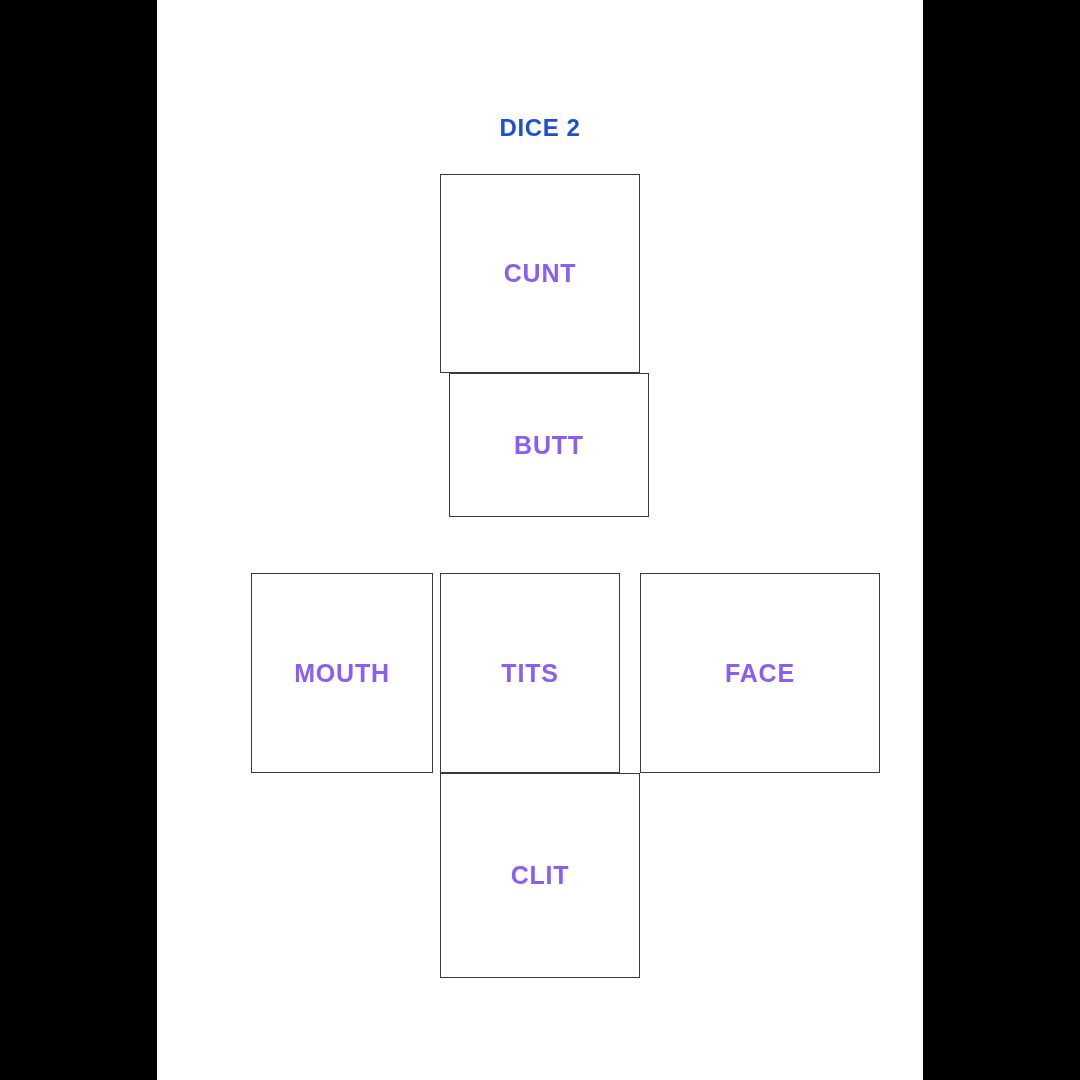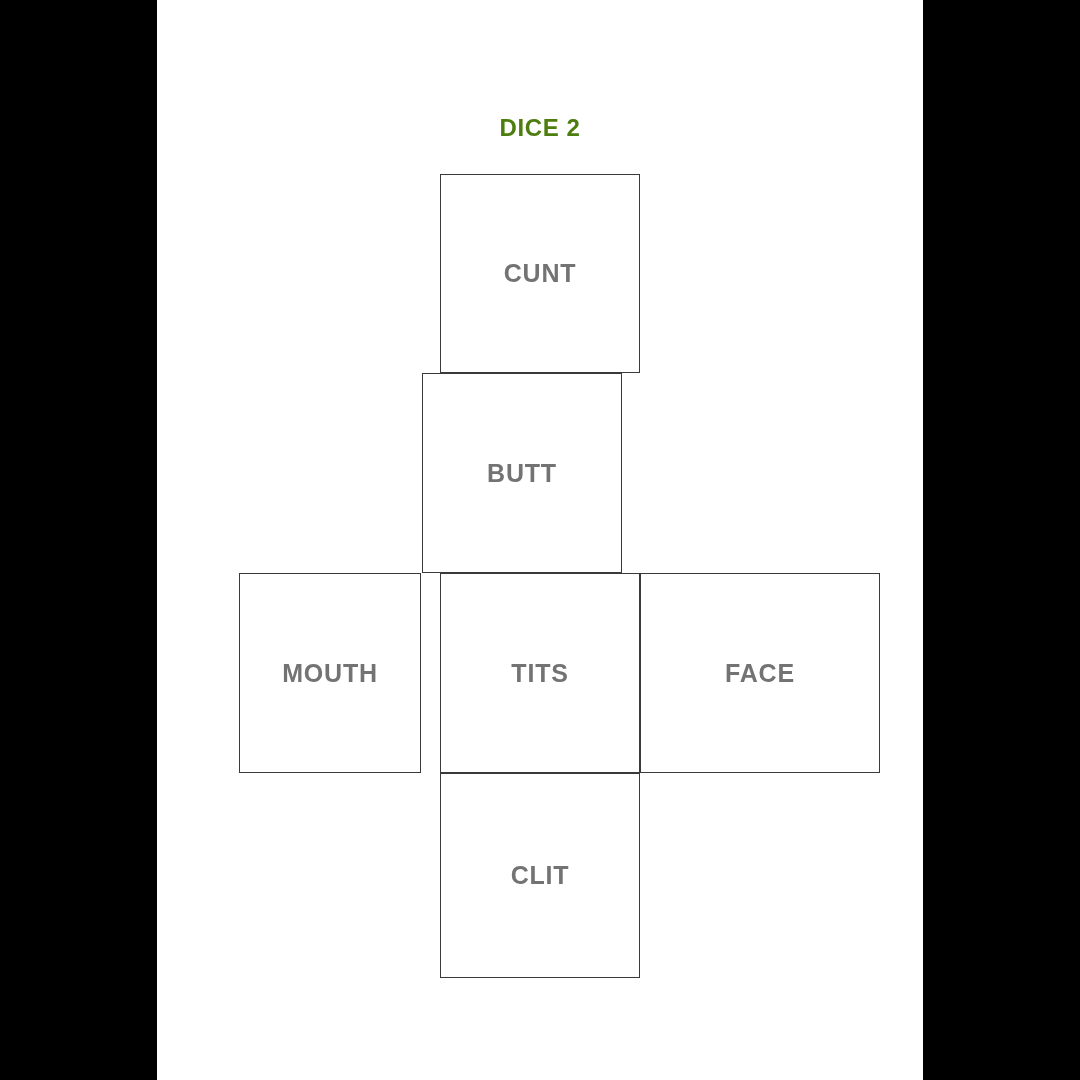--- a/index.html
+++ b/index.html
@@ -54,7 +54,7 @@
     font-size: 24px;
     font-weight: bold;
     letter-spacing: 0.6px;
-    color: #4d7c0f;
+    color: #1d4ed8;
     line-height: 32px;
     white-space: nowrap;
   }

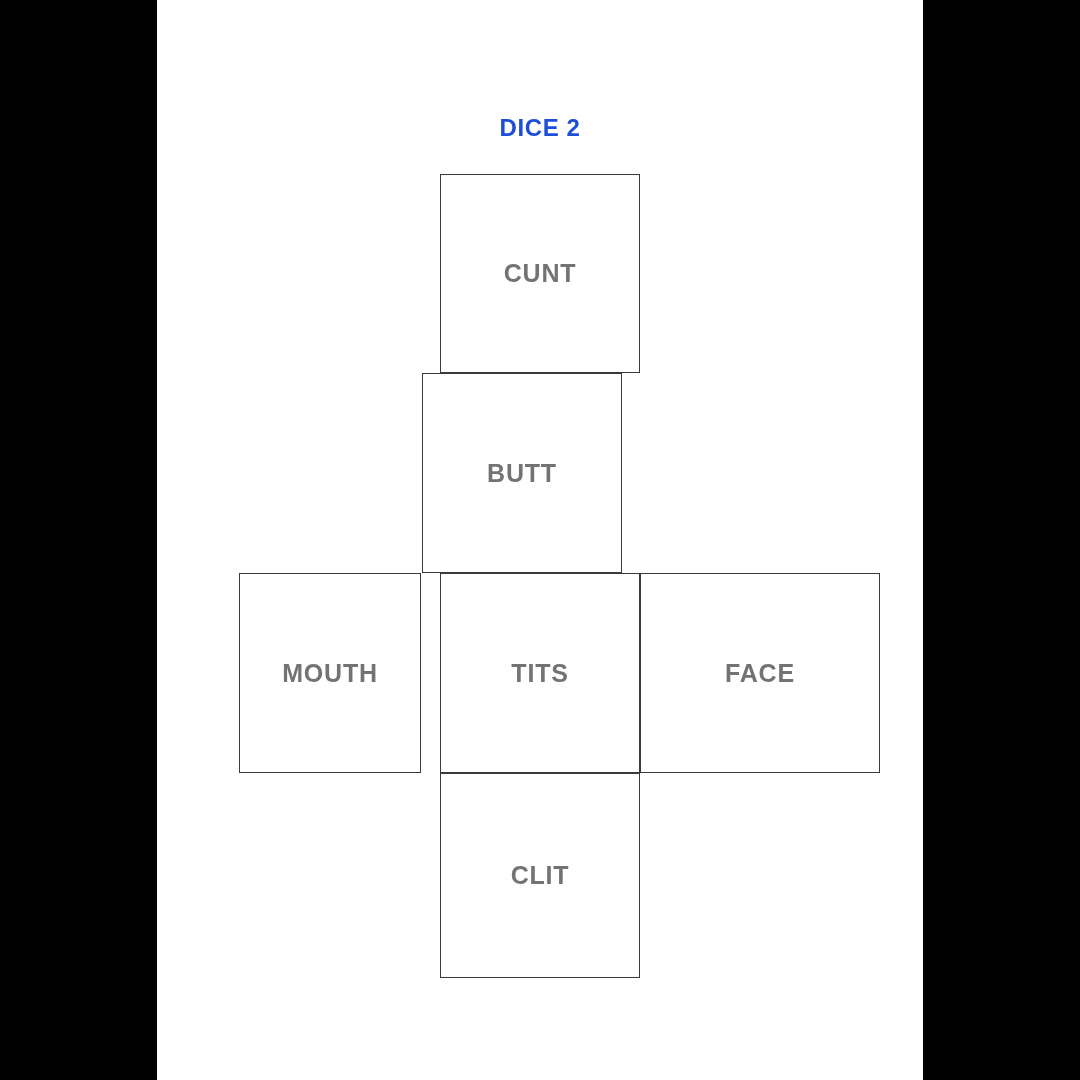--- a/index.html
+++ b/index.html
@@ -81,7 +81,7 @@
     font-size: 25px;
     font-weight: bold;
     letter-spacing: 0.8px;
-    color: #737373;
+    color: #8b5cf6;
     white-space: nowrap;
     text-align: center;
     line-height: 1;

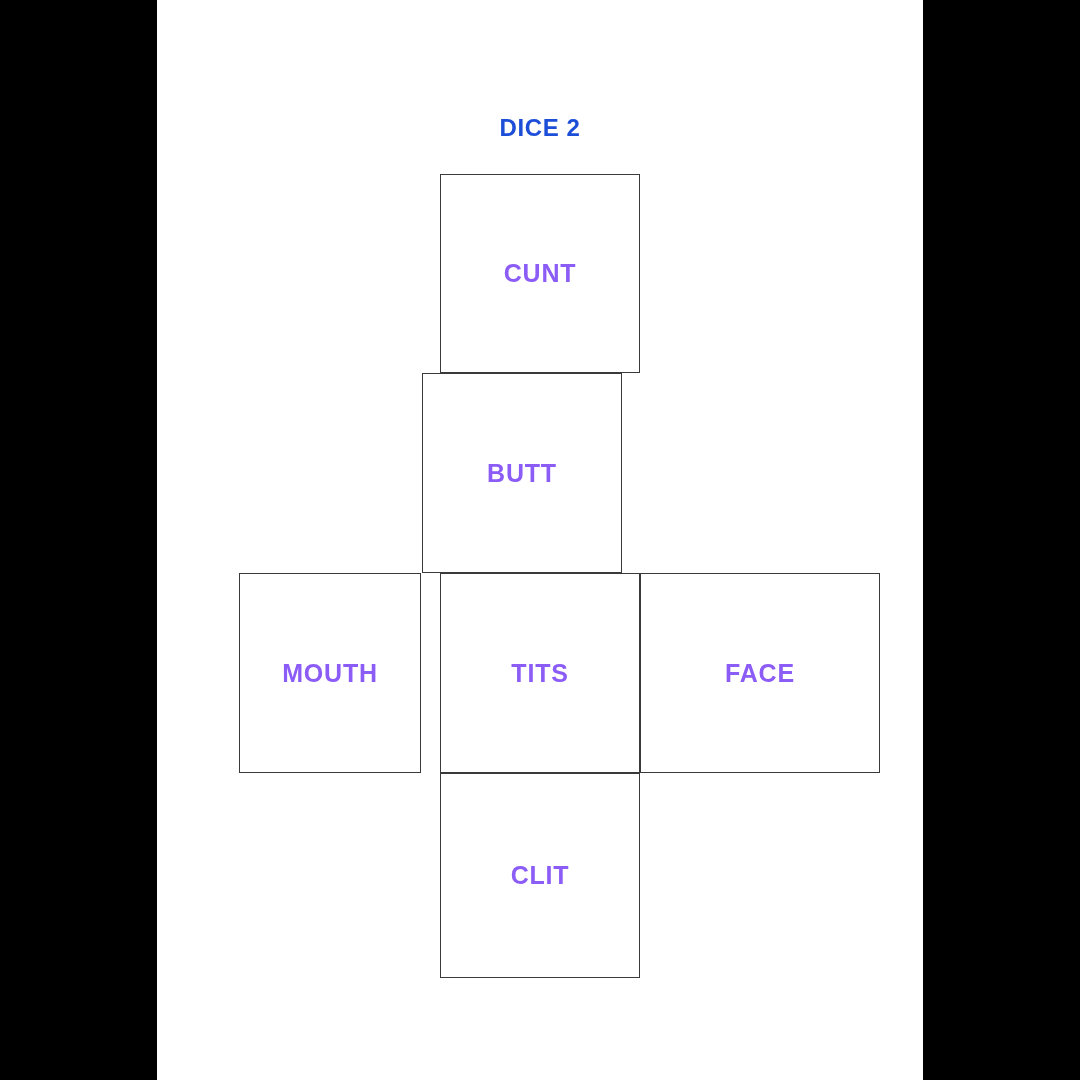--- a/index.html
+++ b/index.html
@@ -89,7 +89,7 @@
 
   
   #face-top    { left: 201px; top: 0px;   width: 200px; height: 199px; }
-  #face-upper  { left: 183px; top: 199px; width: 200px; height: 200px; }
+  #face-upper  { left: 210px; top: 199px; width: 200px; height: 144px; }
   #face-left   { left: 0px;   top: 399px; width: 182px; height: 200px; }
   #face-center { left: 201px; top: 399px; width: 200px; height: 200px; }
   #face-right  { left: 401px; top: 399px; width: 240px; height: 200px; }

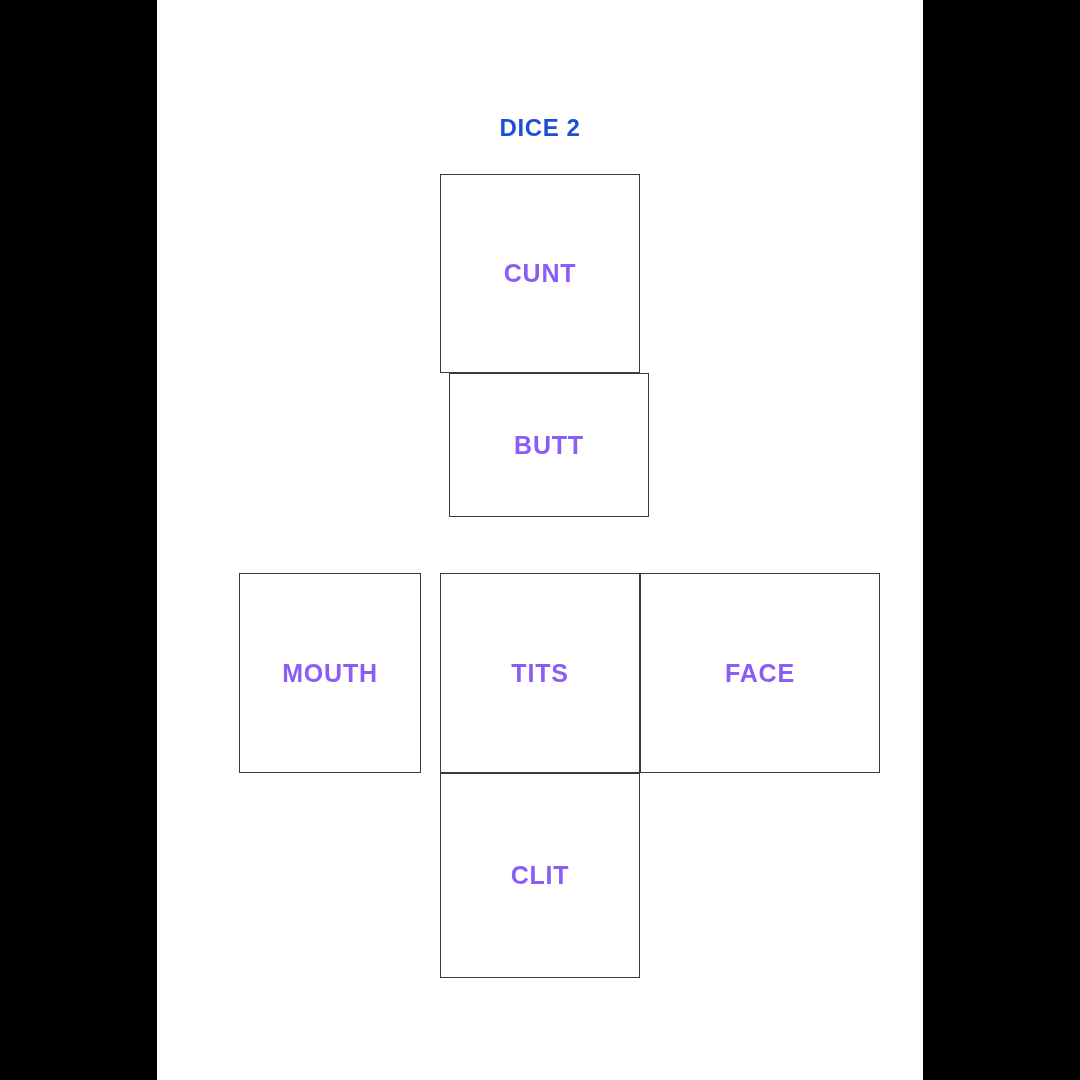--- a/index.html
+++ b/index.html
@@ -90,7 +90,7 @@
   
   #face-top    { left: 201px; top: 0px;   width: 200px; height: 199px; }
   #face-upper  { left: 210px; top: 199px; width: 200px; height: 144px; }
-  #face-left   { left: 0px;   top: 399px; width: 182px; height: 200px; }
+  #face-left   { left: 12px;   top: 399px; width: 182px; height: 200px; }
   #face-center { left: 201px; top: 399px; width: 200px; height: 200px; }
   #face-right  { left: 401px; top: 399px; width: 240px; height: 200px; }
   #face-bottom { left: 201px; top: 599px; width: 200px; height: 205px; justify-content: center; }

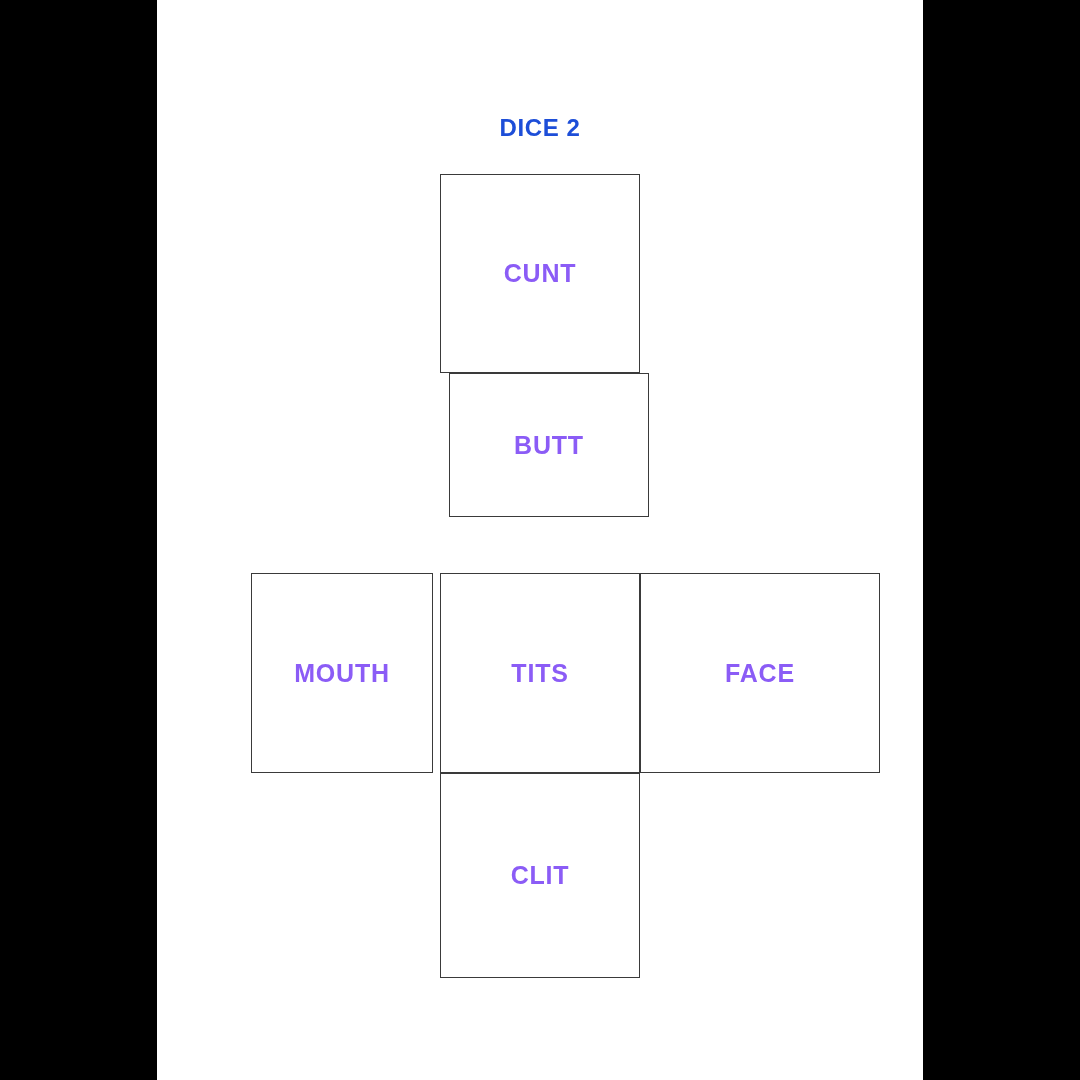--- a/index.html
+++ b/index.html
@@ -91,7 +91,7 @@
   #face-top    { left: 201px; top: 0px;   width: 200px; height: 199px; }
   #face-upper  { left: 210px; top: 199px; width: 200px; height: 144px; }
   #face-left   { left: 12px;   top: 399px; width: 182px; height: 200px; }
-  #face-center { left: 201px; top: 399px; width: 200px; height: 200px; }
+  #face-center { left: 201px; top: 399px; width: 180px; height: 200px; }
   #face-right  { left: 401px; top: 399px; width: 240px; height: 200px; }
   #face-bottom { left: 201px; top: 599px; width: 200px; height: 205px; justify-content: center; }
 </style>

